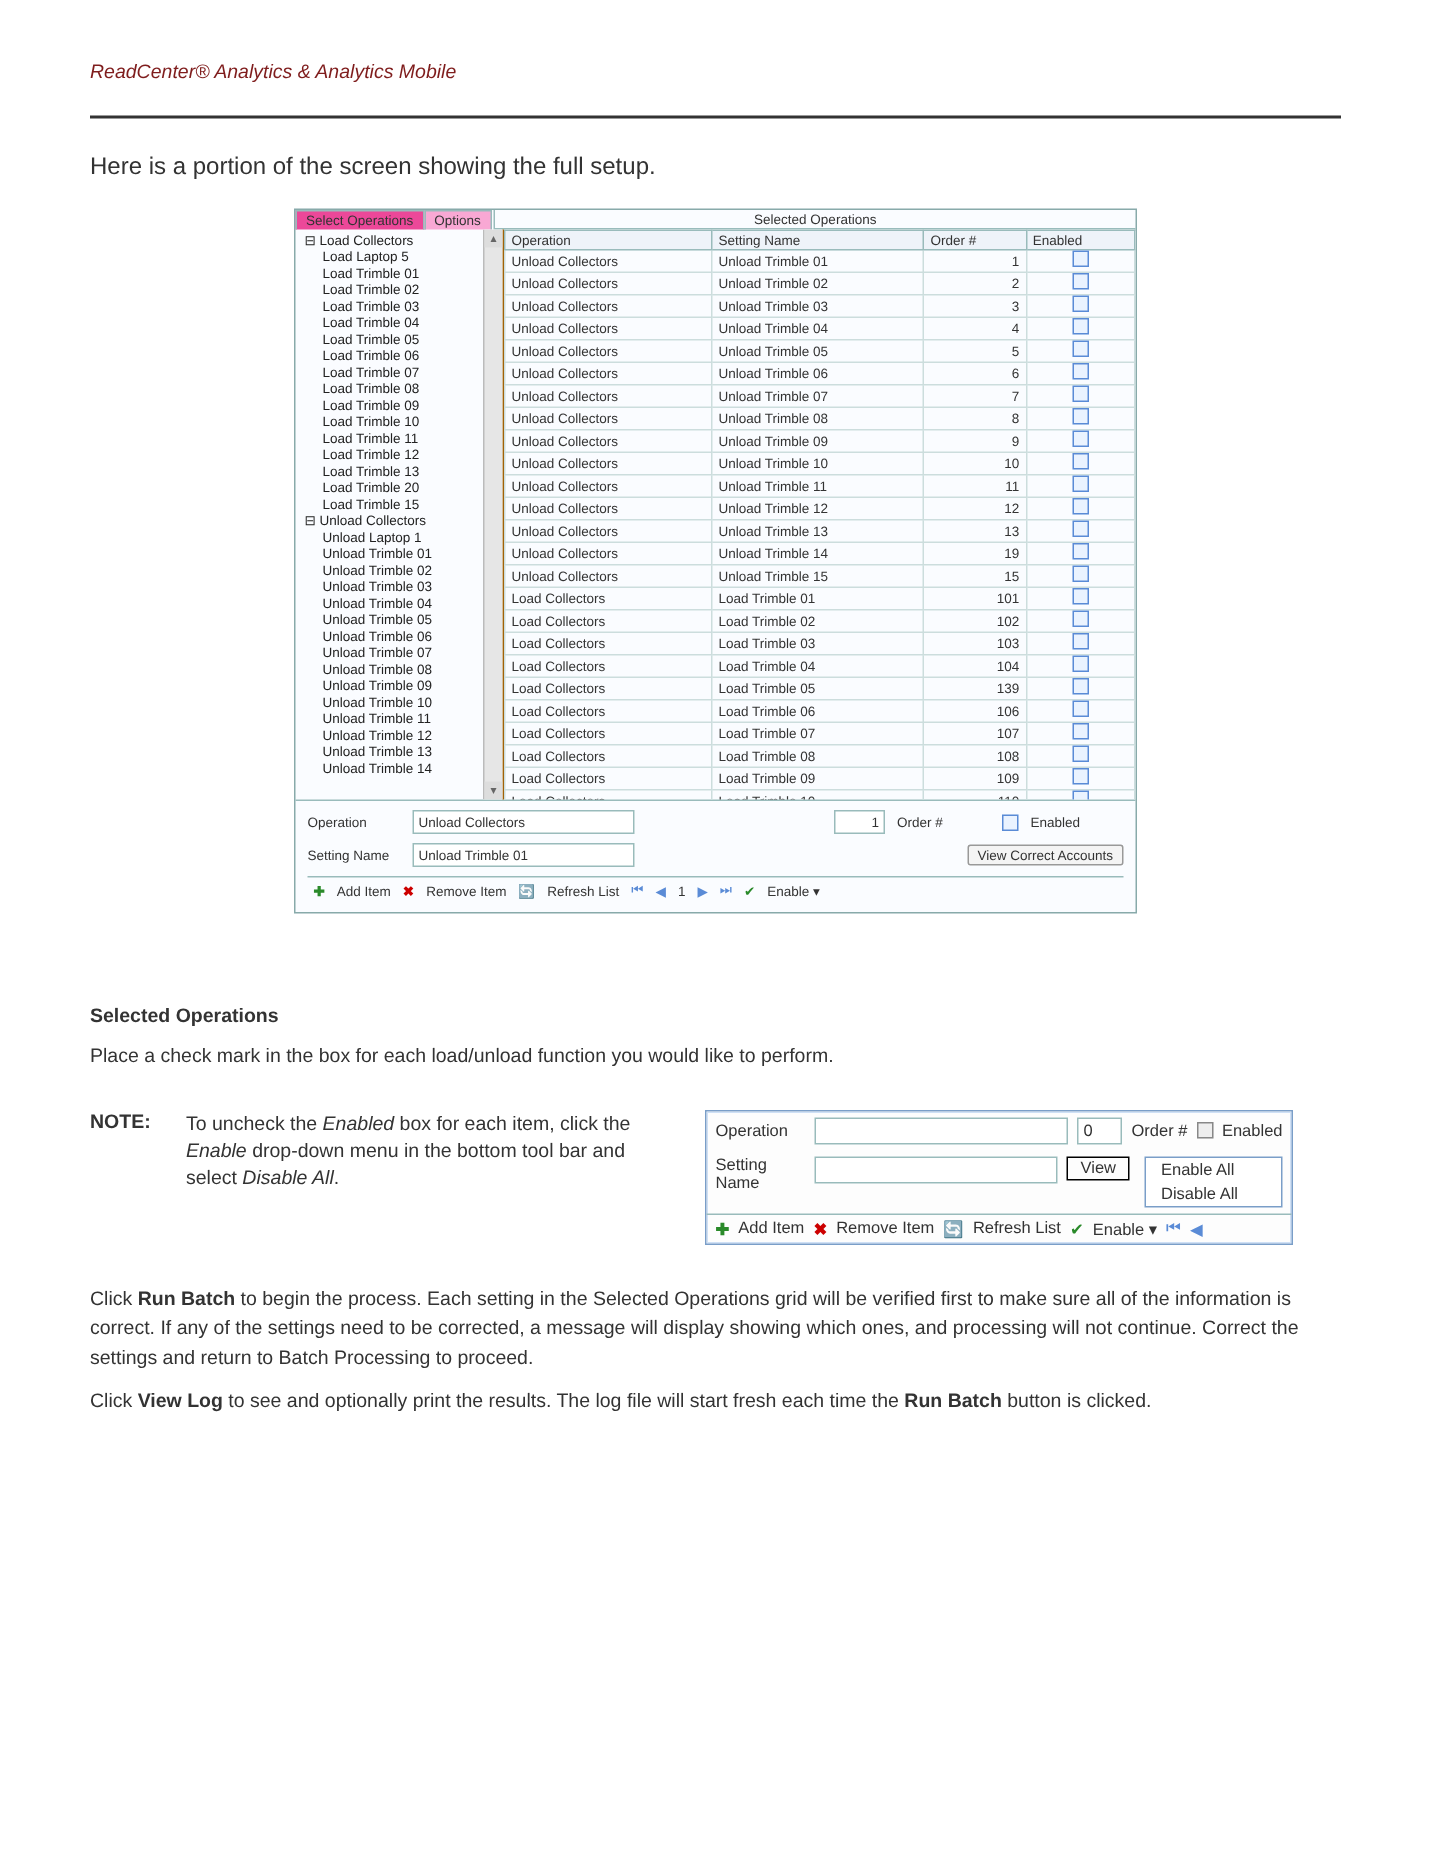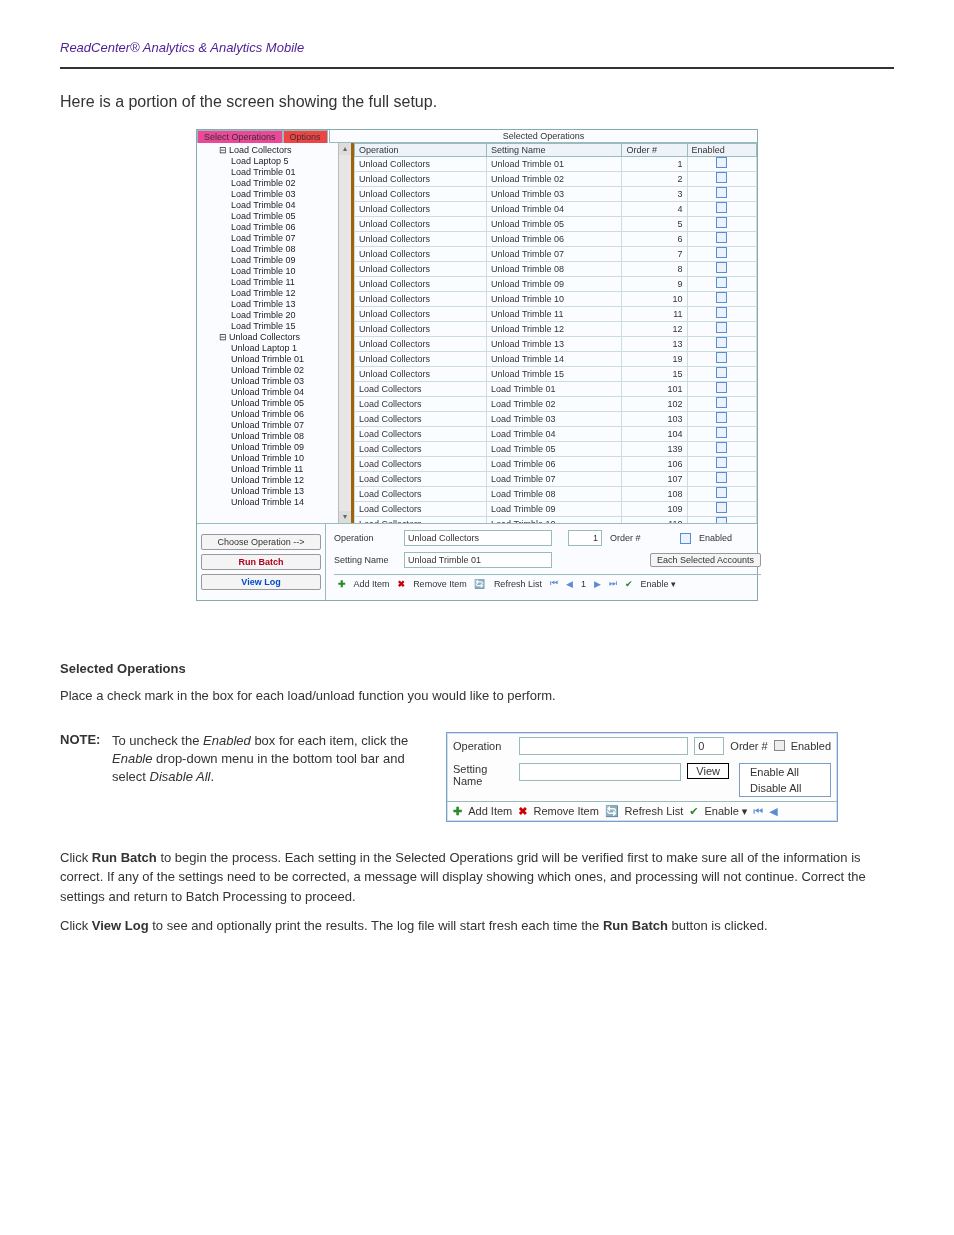--- a/index.html
+++ b/index.html
@@ -13,9 +13,9 @@
   }
   .header-title {
     font-style: italic;
-    color: #4c1d95;
+    color: #7f1d1d;
     font-size: 13px;
-    margin-bottom: 12px;
+    margin-bottom: 22px;
   }
   .header-rule {
     border: none;

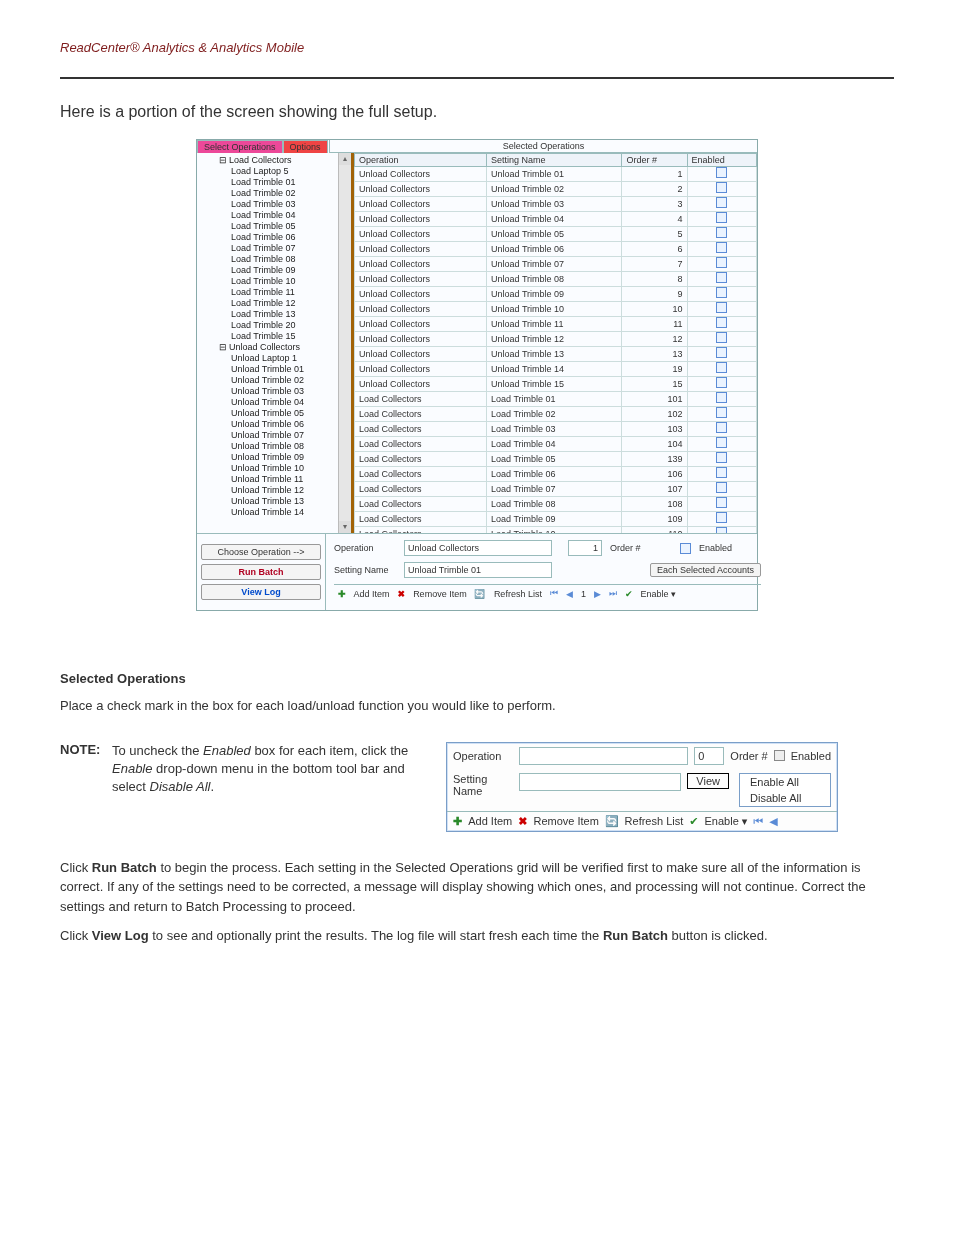--- a/index.html
+++ b/index.html
@@ -47,7 +47,7 @@
     border-bottom: none;
     padding: 1px 6px;
     font-size: 9px;
-    background: #ef4444;
+    background: #f9a8d4;
   }
   .s1-tab.active { background: #ec4899; }
   .s1-selected-ops {

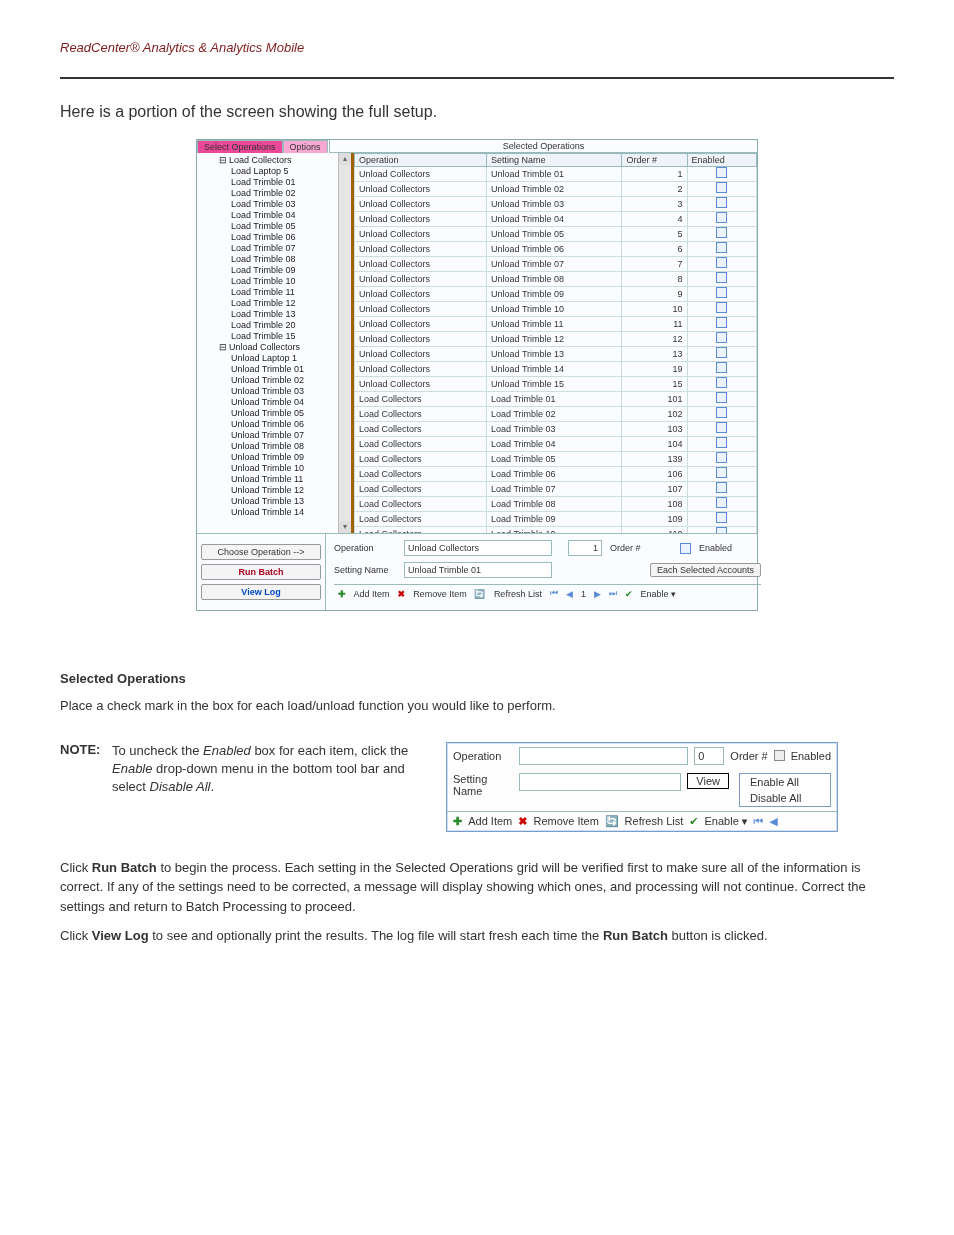--- a/index.html
+++ b/index.html
@@ -63,11 +63,10 @@
   }
   .s1-tree {
     width: 132px;
-    border-right: 3px solid #a16207;
+    border-right: 1px solid #a16207;
     padding: 2px 0 2px 6px;
     overflow: hidden;
     position: relative;
-    margin-left: 16px;
   }
   .s1-tree .node {
     font-size: 9px;

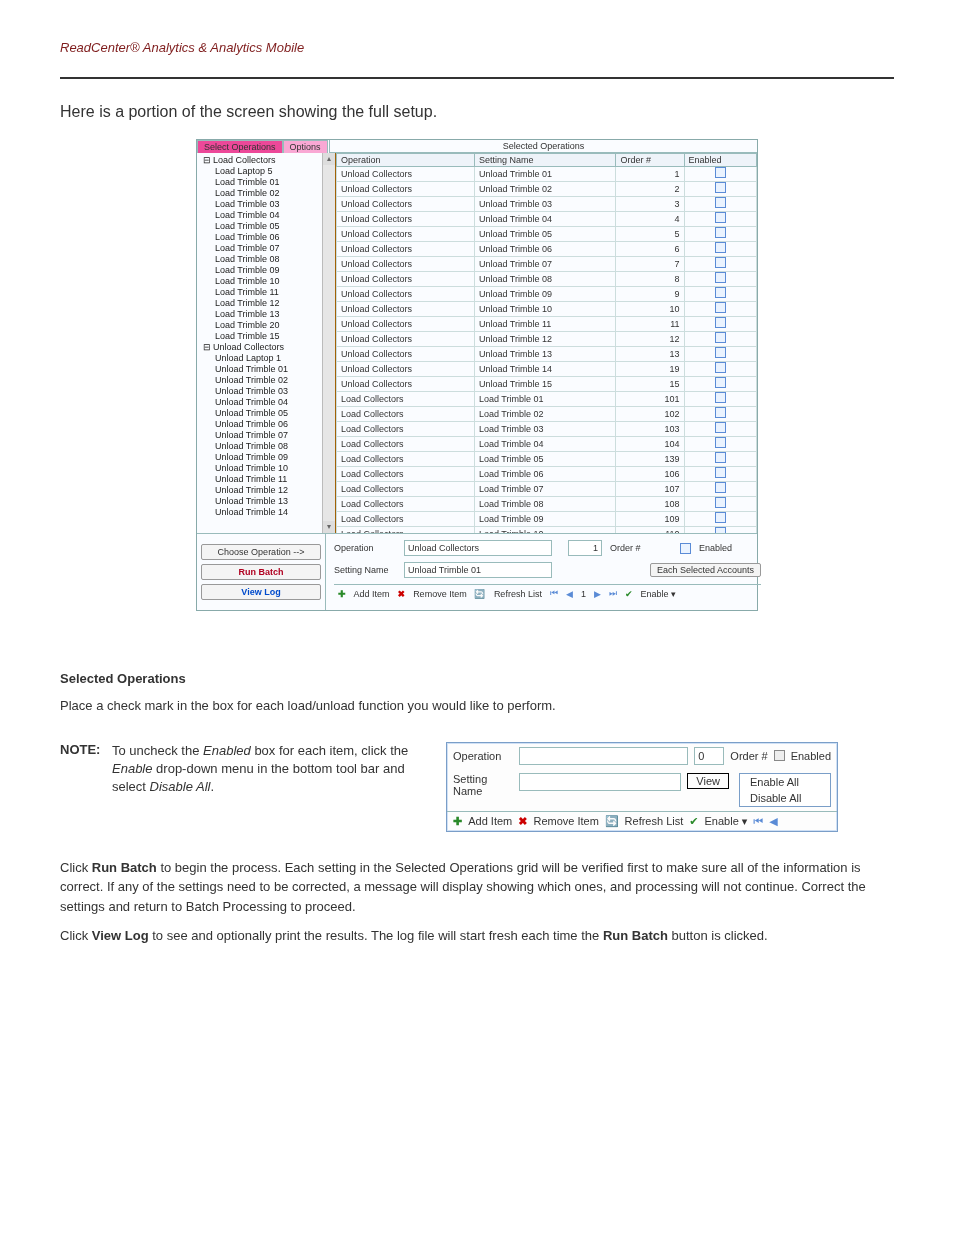--- a/index.html
+++ b/index.html
@@ -476,11 +476,6 @@
   </div>
 
   <div class="s1-bottom">
-    <div class="s1-bottom-left">
-      <div class="s1-btn">Choose Operation --&gt;</div>
-      <div class="s1-btn red">Run Batch</div>
-      <div class="s1-btn blue">View Log</div>
-    </div>
     <div class="s1-form">
       <div class="s1-form-row">
         <label>Operation</label>

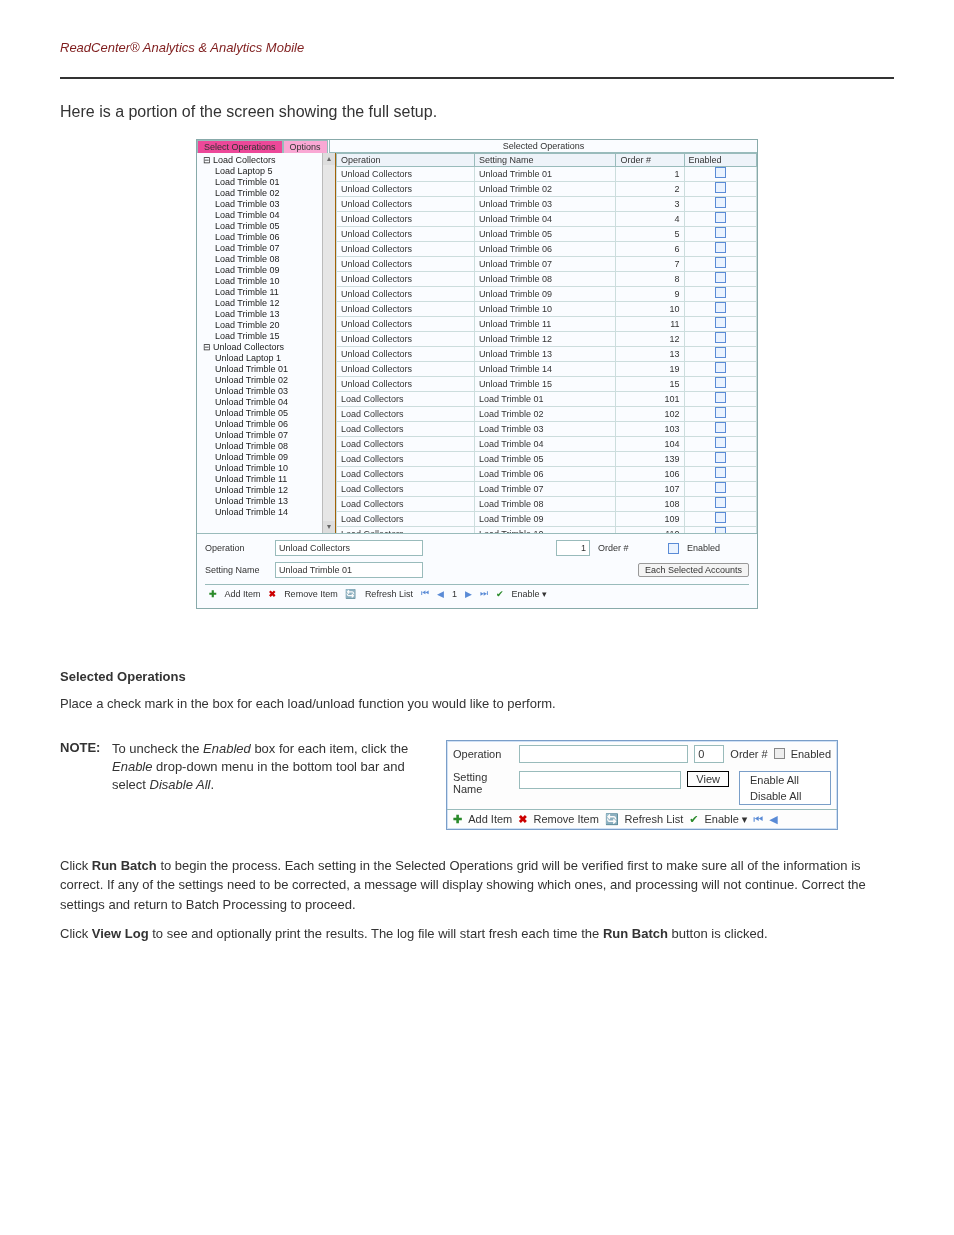--- a/index.html
+++ b/index.html
@@ -490,7 +490,7 @@
         <label>Setting Name</label>
         <div class="inp" style="width:140px">Unload Trimble 01</div>
         <div style="flex:1"></div>
-        <div class="s1-btn" style="width:auto;display:inline-block;padding:1px 6px;margin:0">Each Selected Accounts</div>
+        <div class="s1-btn" style="width:auto;display:inline-block;padding:1px 6px;margin:0">View Correct Accounts</div>
       </div>
       <div class="s1-toolbar2">
         <span class="tb-ico green">✚</span>

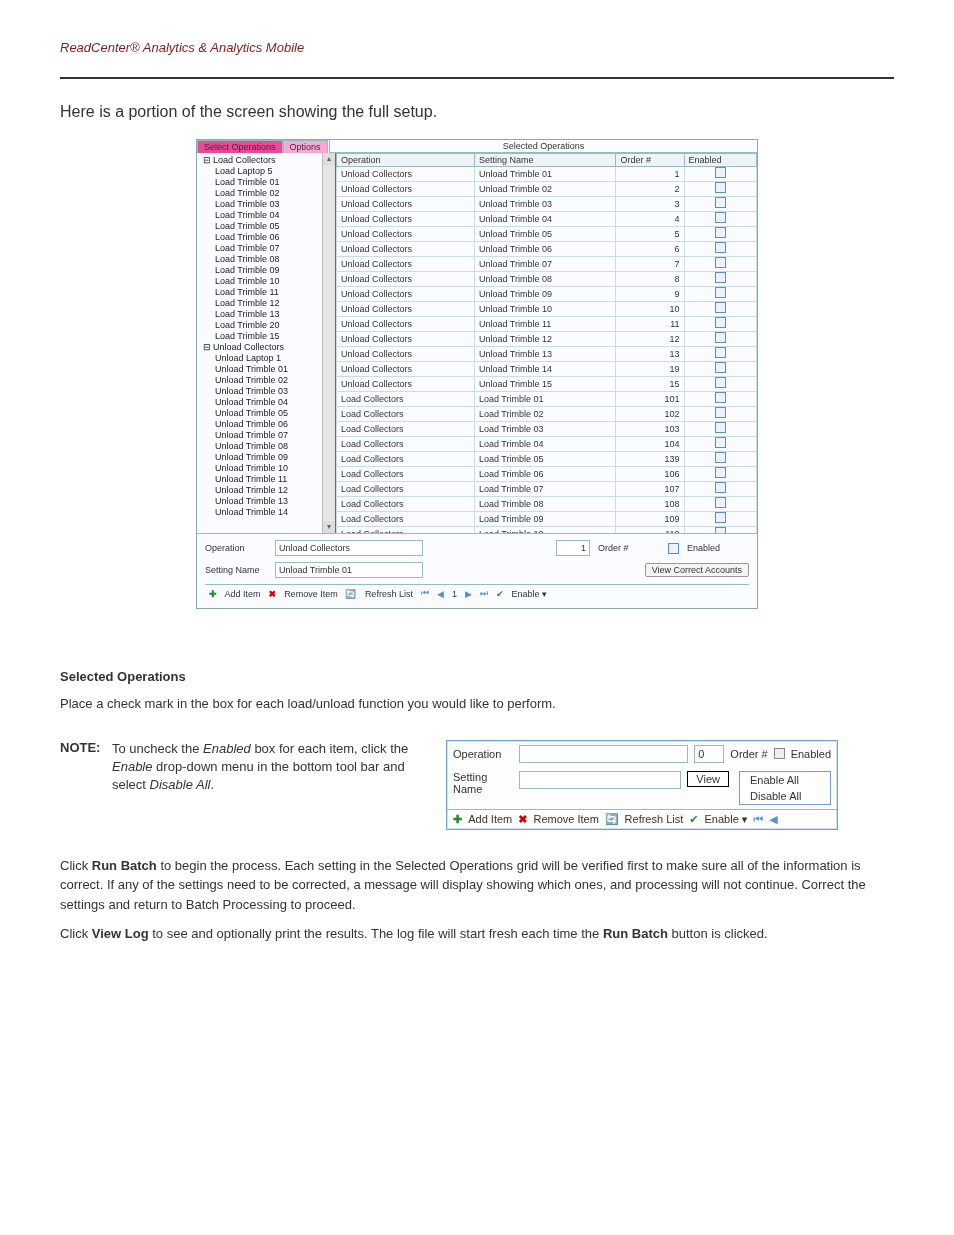--- a/index.html
+++ b/index.html
@@ -178,7 +178,7 @@
   .note-row {
     display: flex;
     align-items: flex-start;
-    gap: 4px;
+    gap: 16px;
     margin: 26px 0;
   }
   .note-label {

